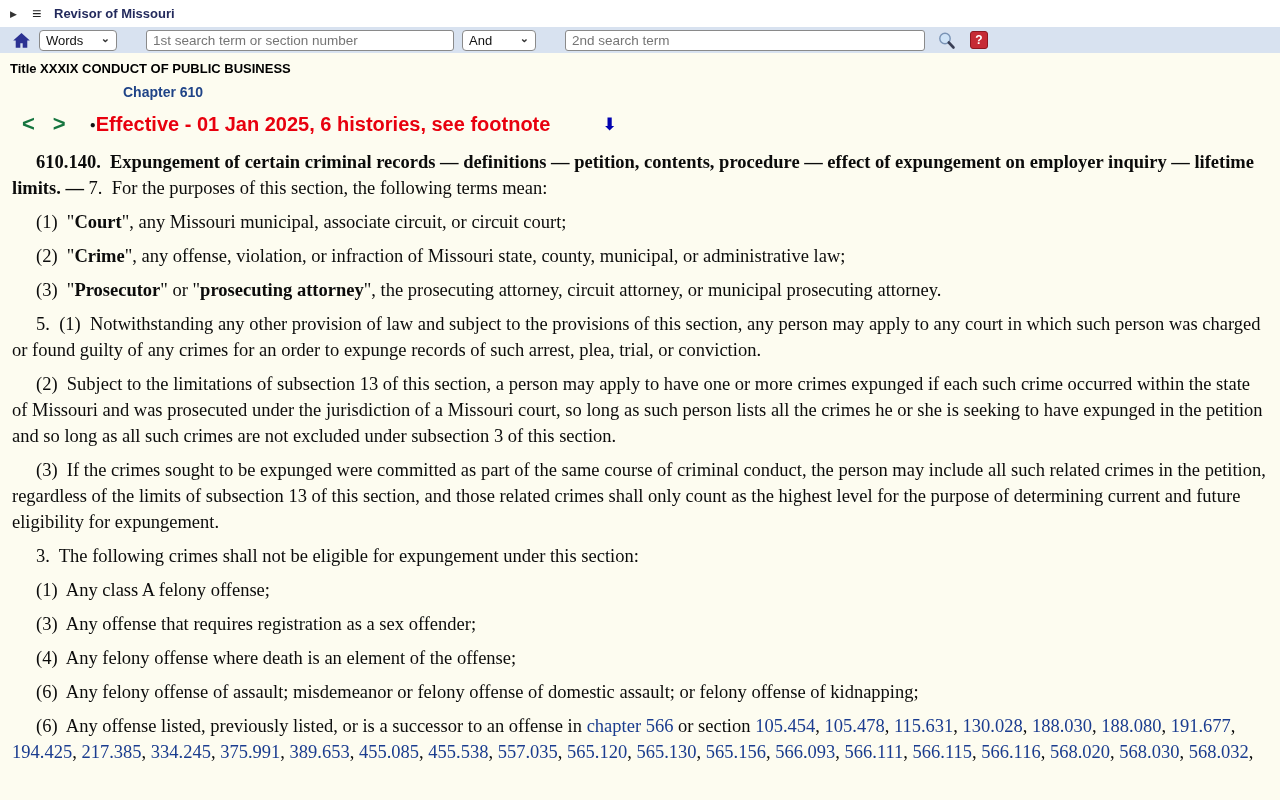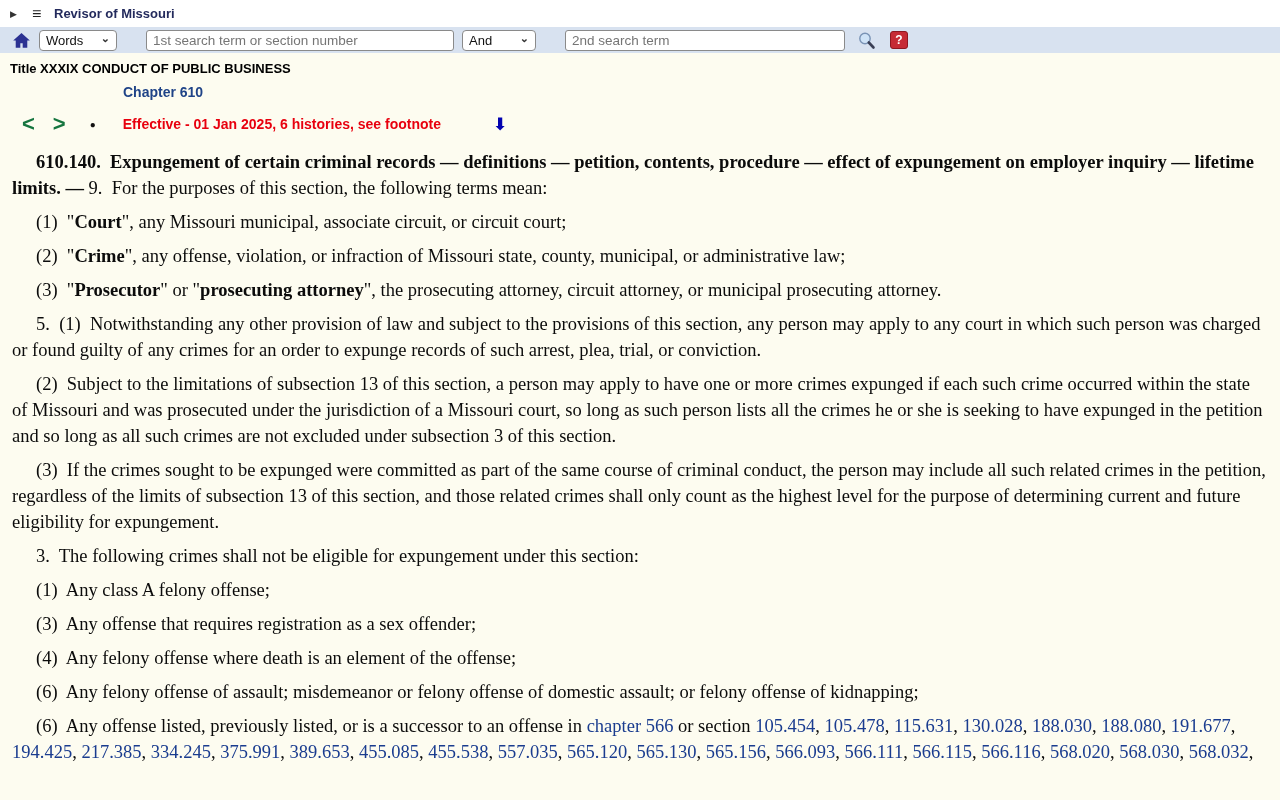--- a/index.html
+++ b/index.html
@@ -24,7 +24,7 @@
          font-size: 13.5px; padding: 0 6px; font-family: "Liberation Sans", sans-serif; color: #111; margin-left: 21px; }
   .inp::placeholder { color: #757575; }
   .inp1 { width: 308px; }
-  .inp2 { width: 280px; }
+  .inp2 { width: 360px; }
   .mag { margin-left: 12px; cursor: pointer; display: flex; }
   .help { width: 18px; height: 18px; background: #c62a35; border: 1px solid #8e1620; border-radius: 3px;
           color: #fff; font-weight: bold; font-size: 12px; display: flex; align-items: center;

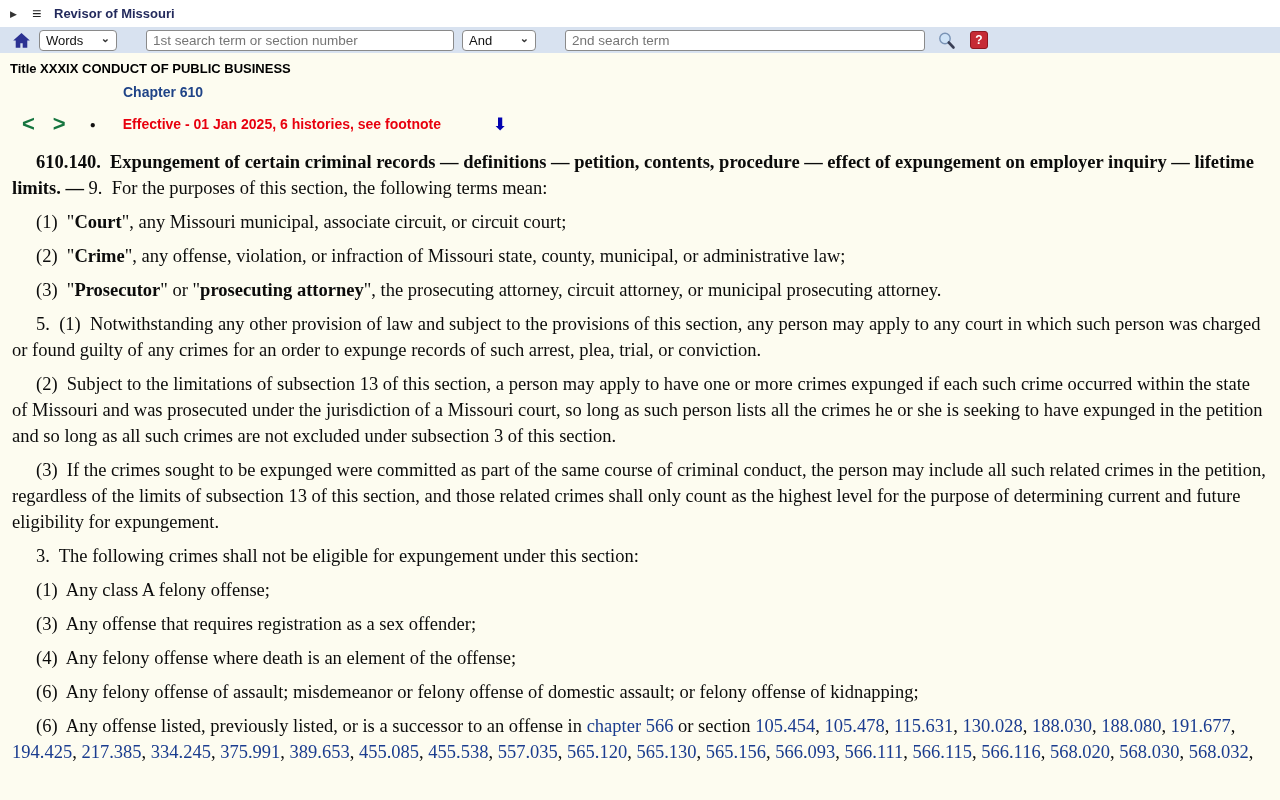--- a/index.html
+++ b/index.html
@@ -38,7 +38,7 @@
   .nav-arrow { font-size: 22px; font-weight: bold; color: #15753f; text-decoration: none; line-height: 1; }
   .nav-next { margin-left: 18px; }
   .bullet { font-size: 10px; color: #111; margin-left: 24px; }
-  .effective { font-size: 14px; font-weight: bold; color: #e8000e; margin-left: 27px; }
+  .effective { font-size: 20px; font-weight: bold; color: #e8000e; margin-left: 0; }
   .down-arrow { font-size: 17px; font-weight: bold; color: #0202b0; margin-left: 52px; text-decoration: none;
                 font-family: "DejaVu Sans", sans-serif; }
 

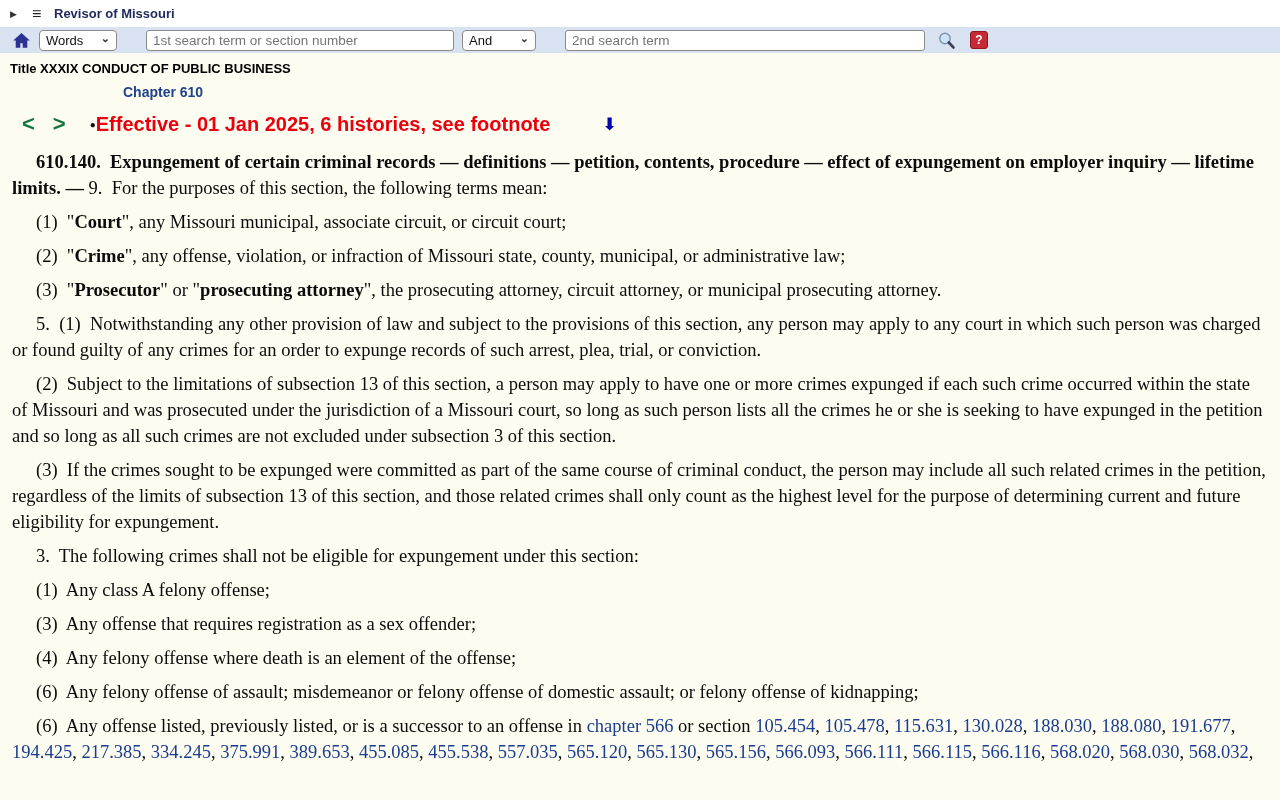--- a/index.html
+++ b/index.html
@@ -96,7 +96,7 @@
 </div>
 
 <div class="statute-body">
-    <p class="law-p"><span class="bold">610.140.  Expungement of certain criminal records — definitions — petition, contents, procedure — effect of expungement on employer inquiry — lifetime limits. — </span><span>9.  For the purposes of this section, the following terms mean:</span></p>
+    <p class="law-p"><span class="bold">610.140.  Expungement of certain criminal records — definitions — petition, contents, procedure — effect of expungement on employer inquiry — lifetime limits. — </span><span>7.  For the purposes of this section, the following terms mean:</span></p>
     <p class="law-p"><span>(1)  "</span><span class="bold">Court</span><span>", any Missouri municipal, associate circuit, or circuit court;</span></p>
     <p class="law-p"><span>(2)  "</span><span class="bold">Crime</span><span>", any offense, violation, or infraction of Missouri state, county, municipal, or administrative law;</span></p>
     <p class="law-p"><span>(3)  "</span><span class="bold">Prosecutor</span><span>" or "</span><span class="bold">prosecuting attorney</span><span>", the prosecuting attorney, circuit attorney, or municipal prosecuting attorney.</span></p>

